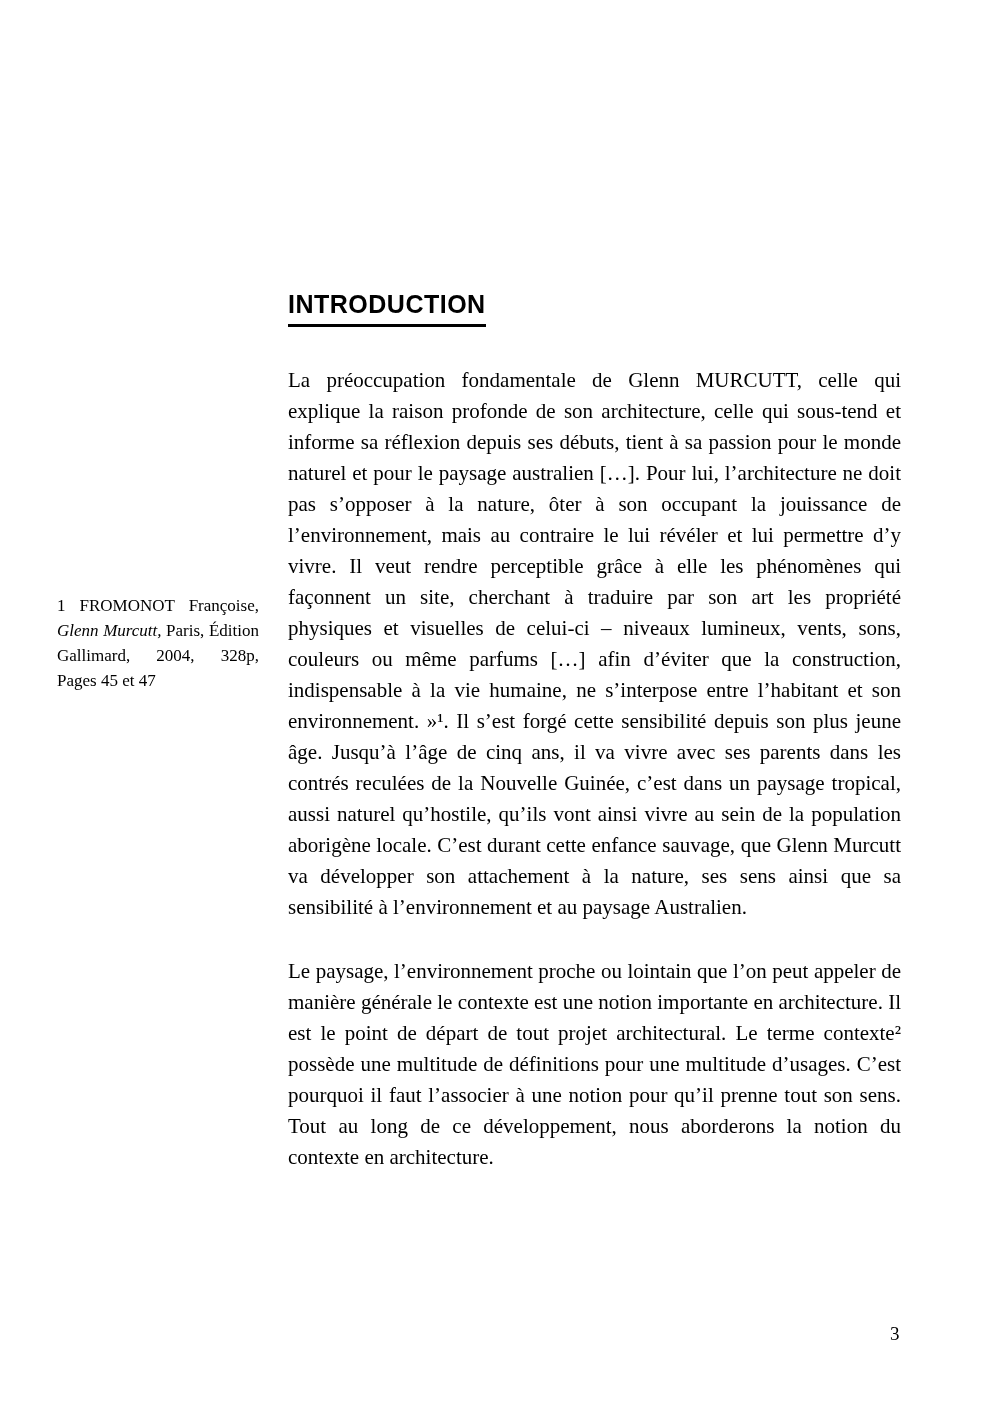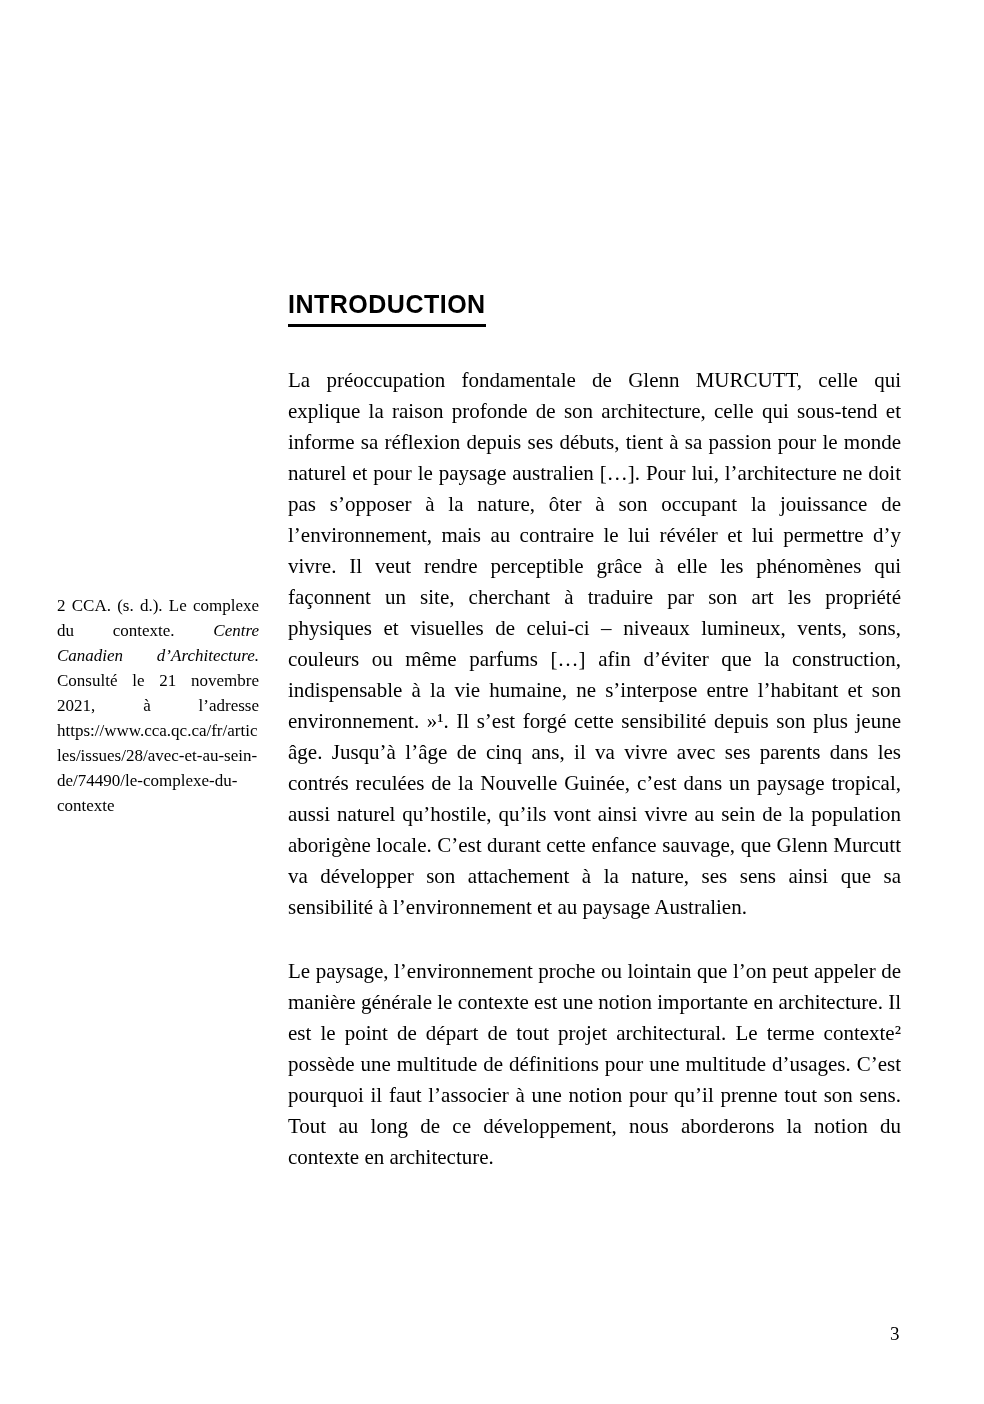--- a/index.html
+++ b/index.html
@@ -77,6 +77,7 @@
 <div class="page">
 
   <aside class="margin-notes">
+    <p class="footnote"><span>1 FROMONOT Françoise, </span><span style="font-style: italic;">Glenn Murcutt,</span><span> Paris, Édition Gallimard, 2004, 328p, Pages 45 et 47</span></p>
     <p class="footnote"><span>2 CCA. (s. d.). Le complexe du contexte. </span><span style="font-style: italic;">Centre Canadien d’Architecture.</span><span> Consulté le 21 novembre 2021, à l’adresse https://www.cca.qc.ca/fr/articles/issues/28/avec-et-au-sein-de/74490/le-complexe-du-contexte</span></p>
   </aside>
 

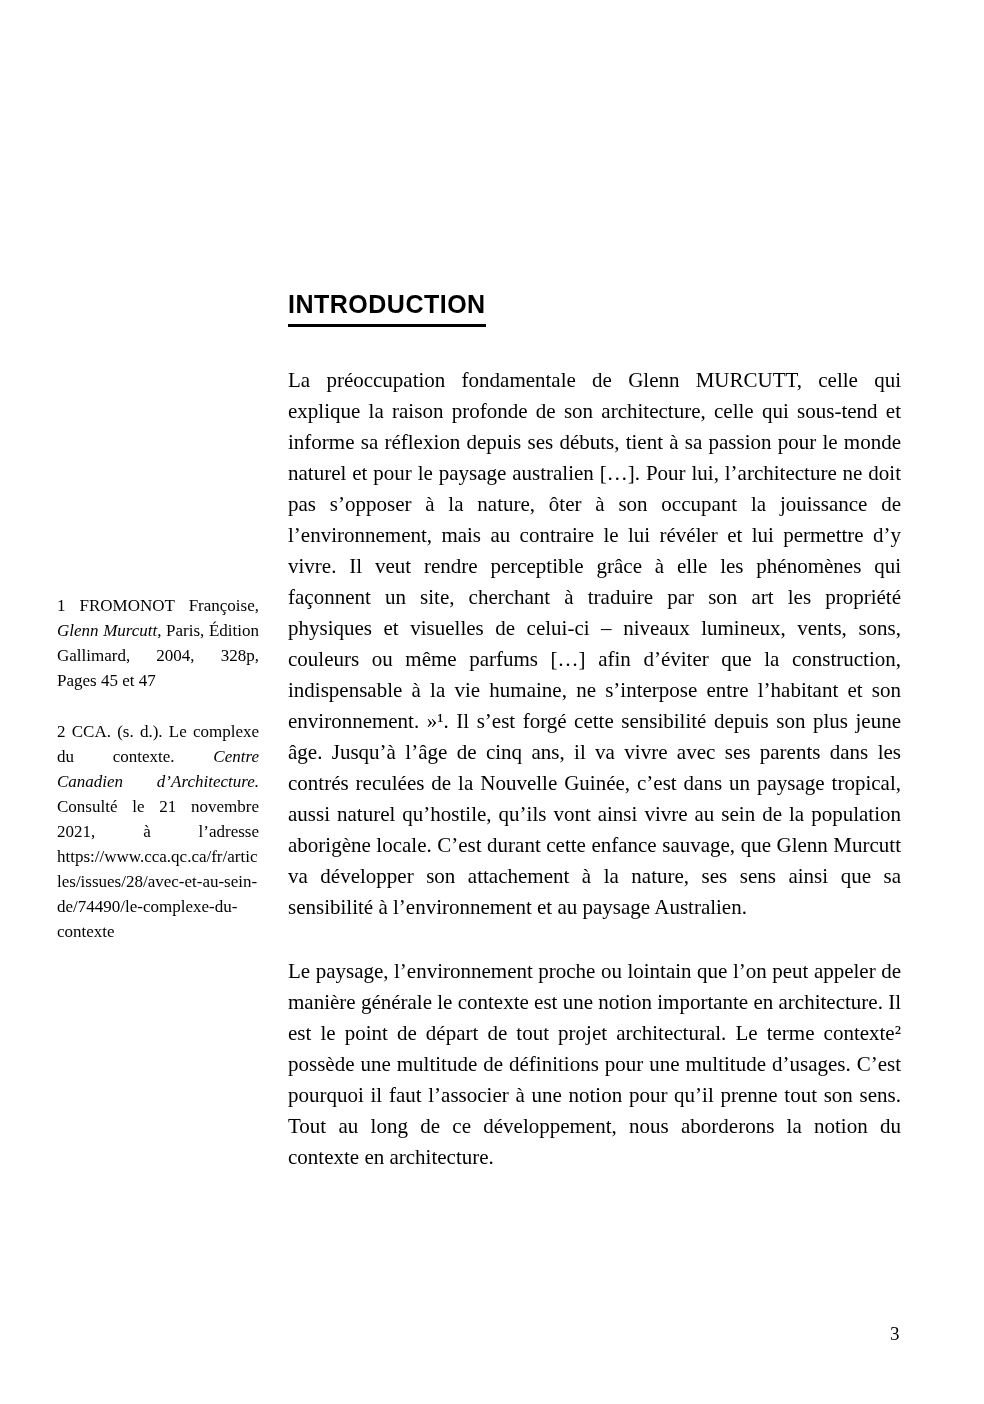--- a/index.html
+++ b/index.html
@@ -78,7 +78,6 @@
 
   <aside class="margin-notes">
     <p class="footnote"><span>1 FROMONOT Françoise, </span><span style="font-style: italic;">Glenn Murcutt,</span><span> Paris, Édition Gallimard, 2004, 328p, Pages 45 et 47</span></p>
-    <p class="footnote"><span>2 CCA. (s. d.). Le complexe du contexte. </span><span style="font-style: italic;">Centre Canadien d’Architecture.</span><span> Consulté le 21 novembre 2021, à l’adresse https://www.cca.qc.ca/fr/articles/issues/28/avec-et-au-sein-de/74490/le-complexe-du-contexte</span></p>
   </aside>
 
   <main class="main-column">

